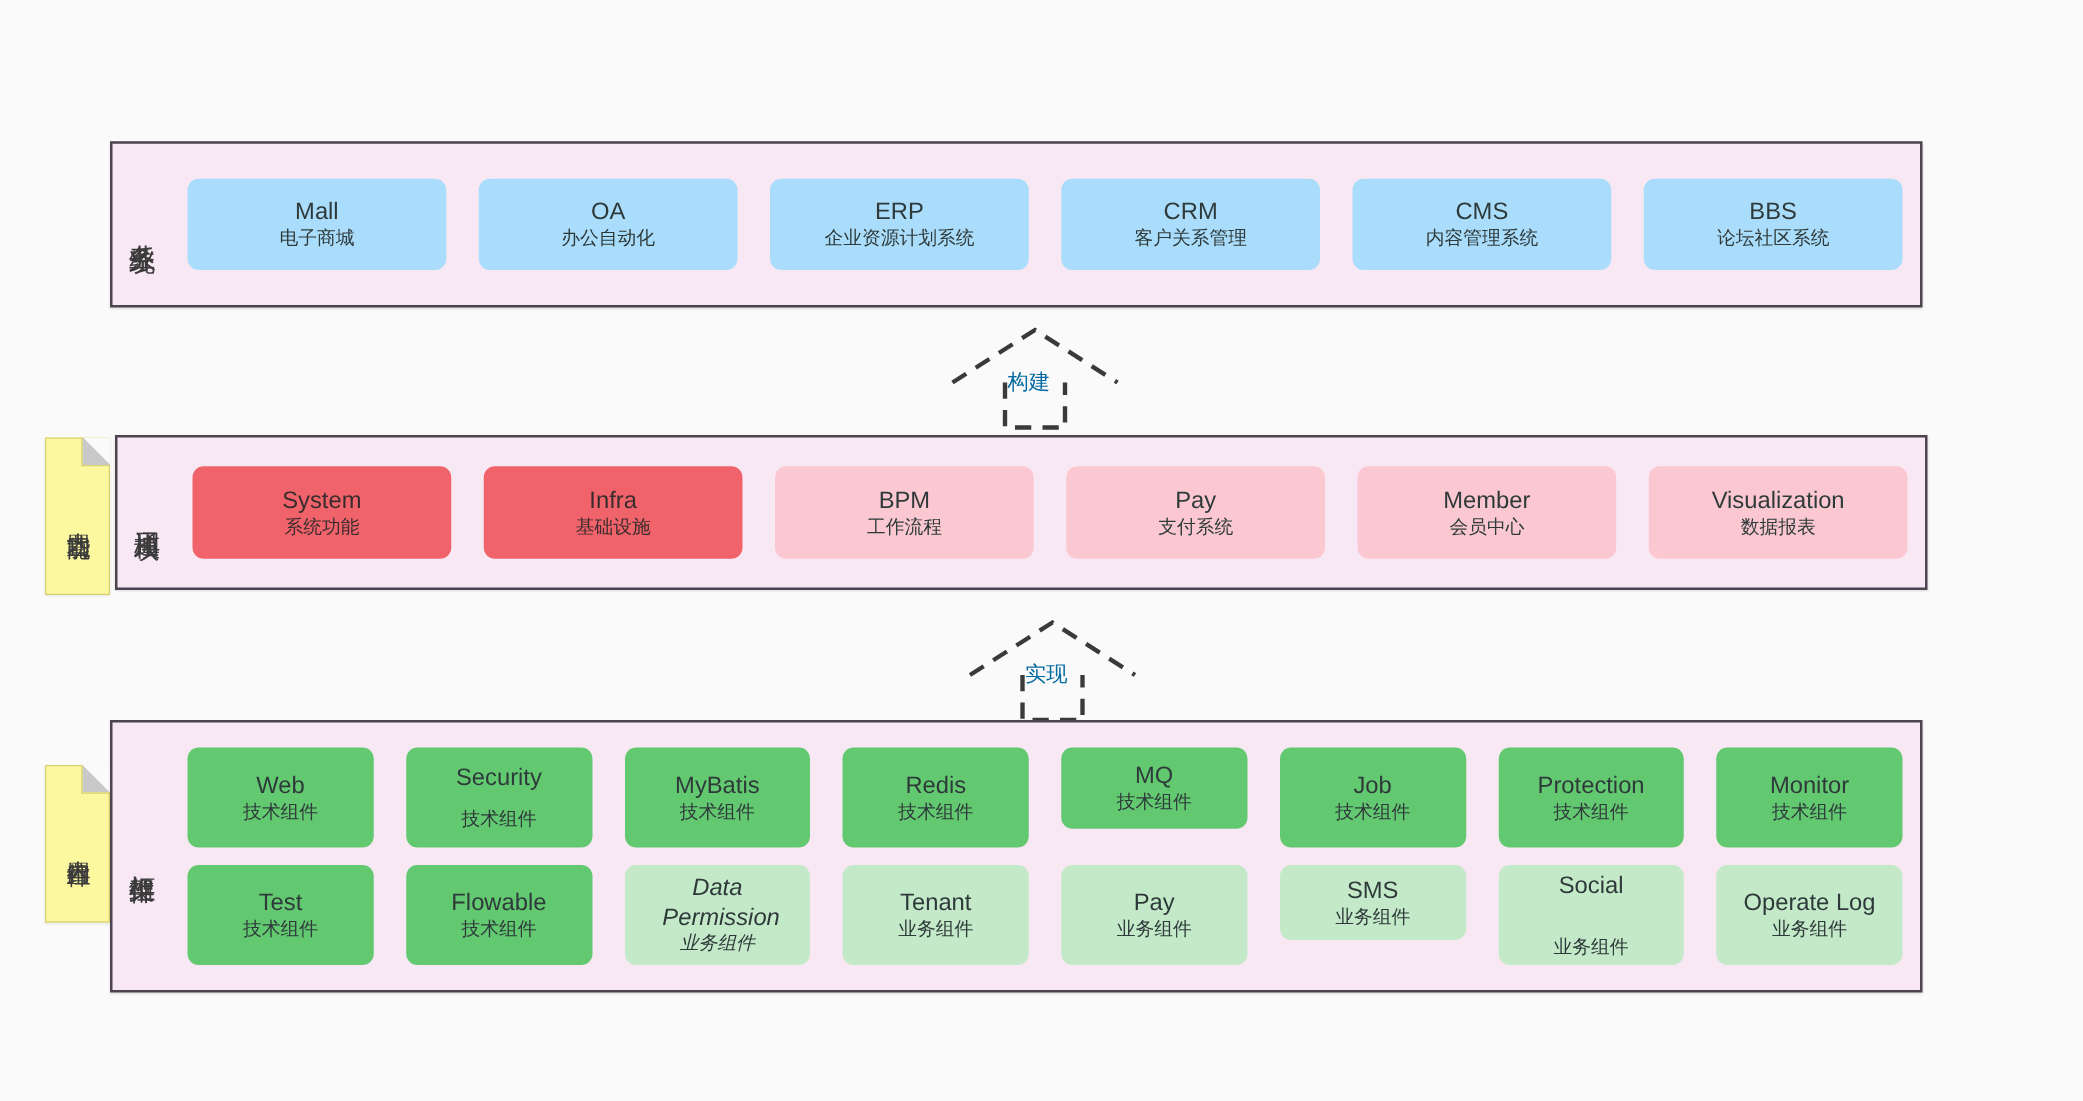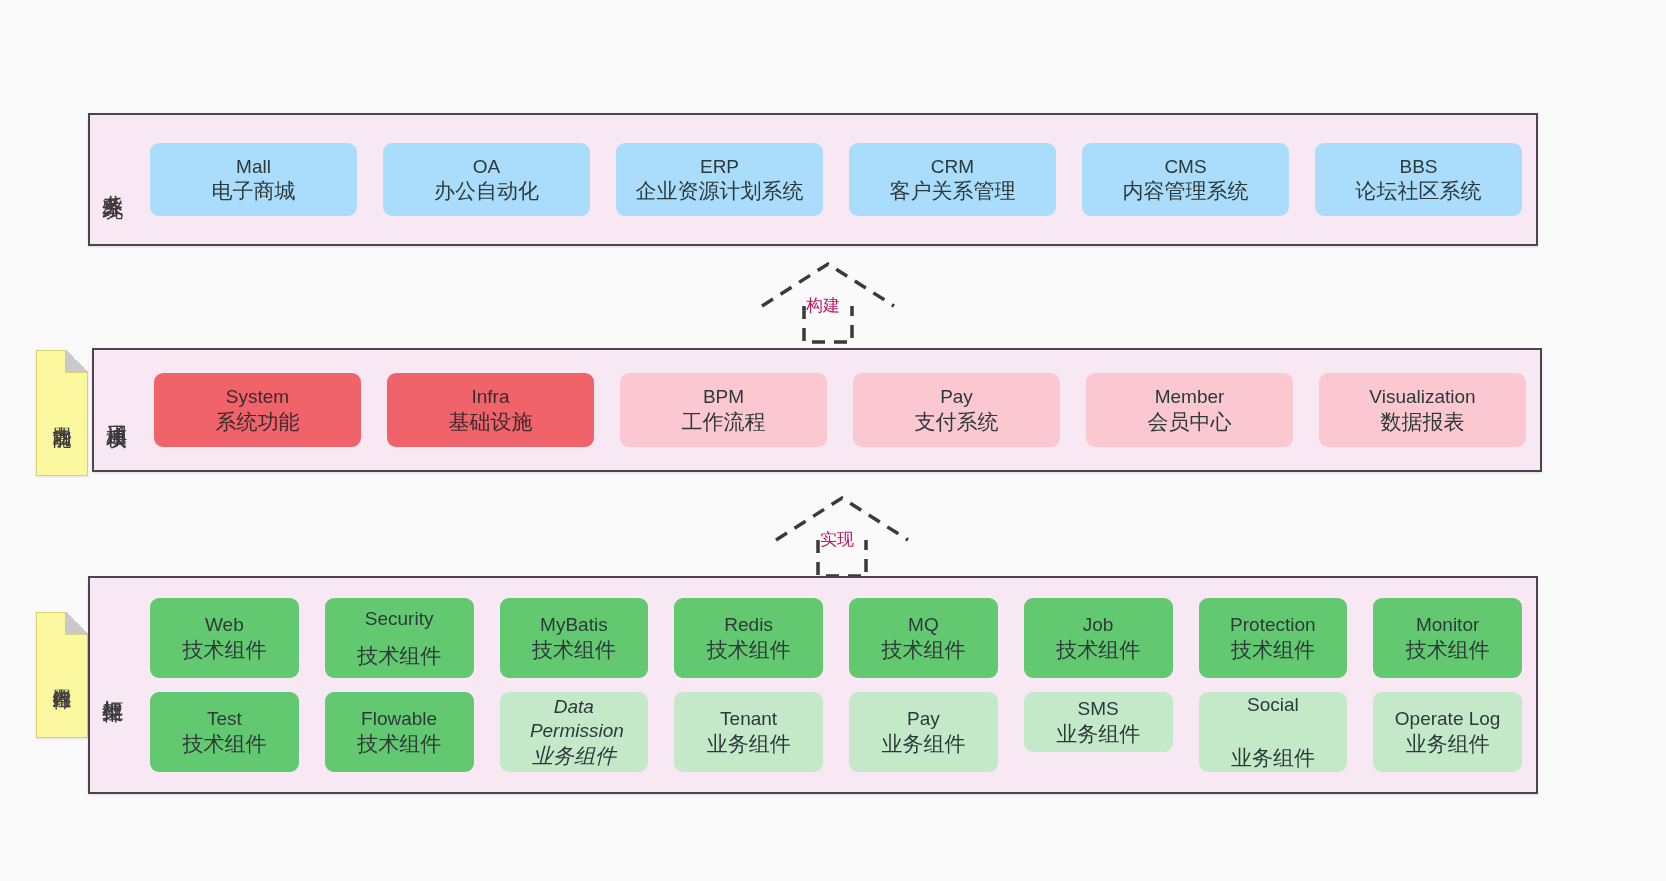--- a/index.html
+++ b/index.html
@@ -65,7 +65,7 @@
     user-select: none;
   }
   .node .t1 { font-size: 19px; color: #2e3a3a; }
-  .node .t2 { font-size: 21px; color: #2e3a3a; }
+  .node .t2 { font-size: 15px; color: #2e3a3a; }
 
   .n-blue       { background: #aadcfb; }
   .n-red        { background: #f1636a; }

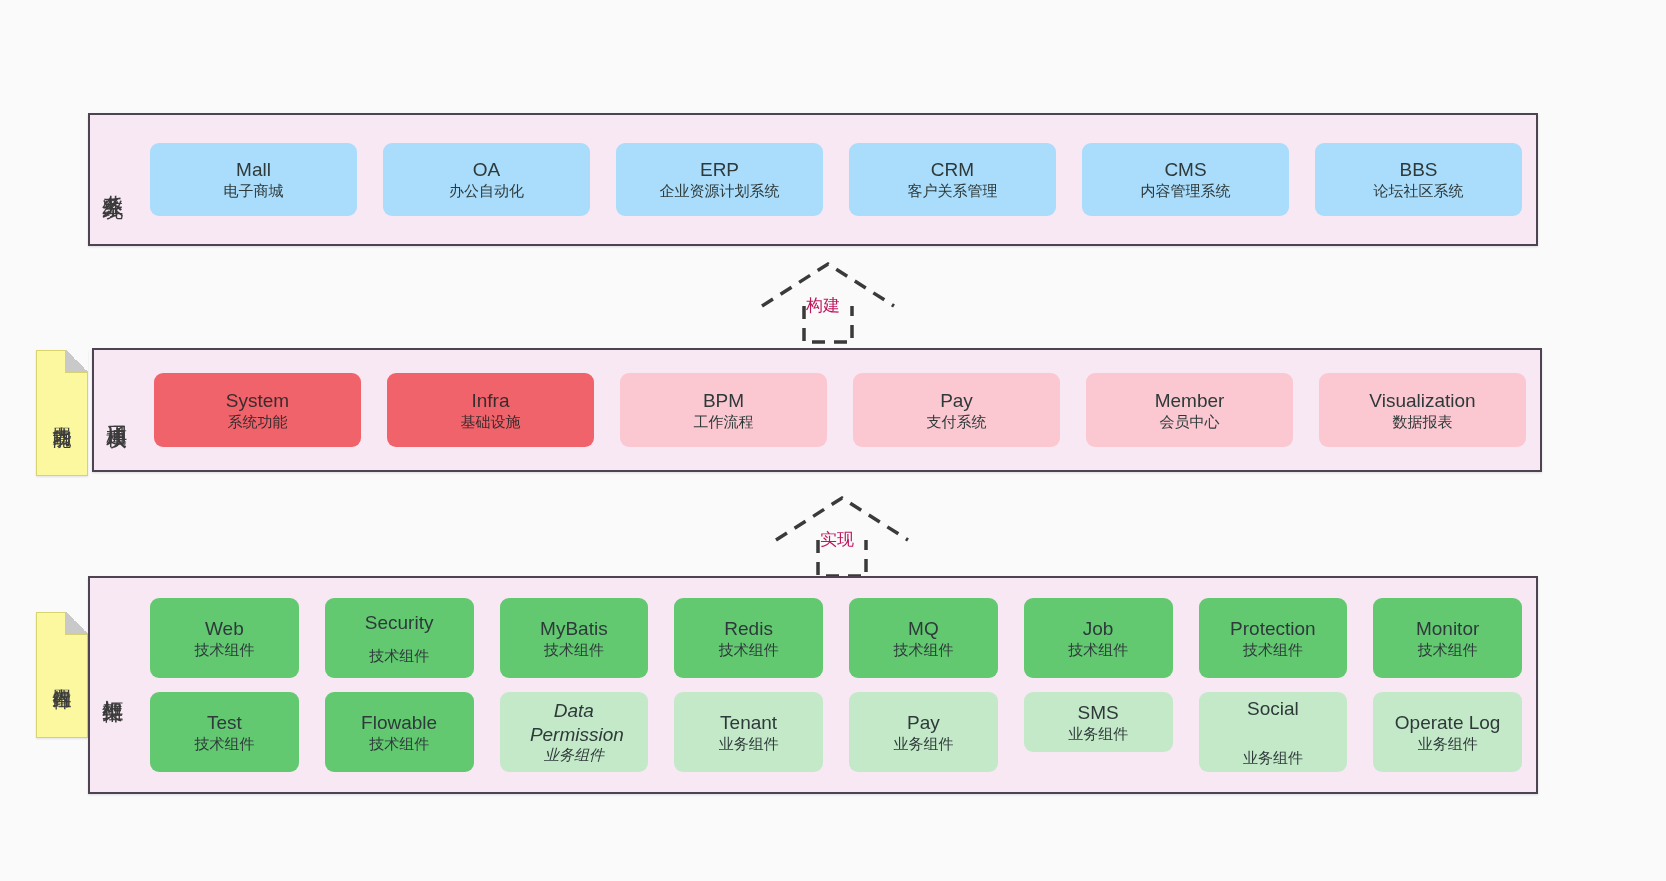--- a/index.html
+++ b/index.html
@@ -107,7 +107,7 @@
   .conn-label {
     position: absolute;
     font-size: 17px;
-    color: #be185d;
+    color: #0369a1;
     background: transparent;
     white-space: nowrap;
     user-select: none;

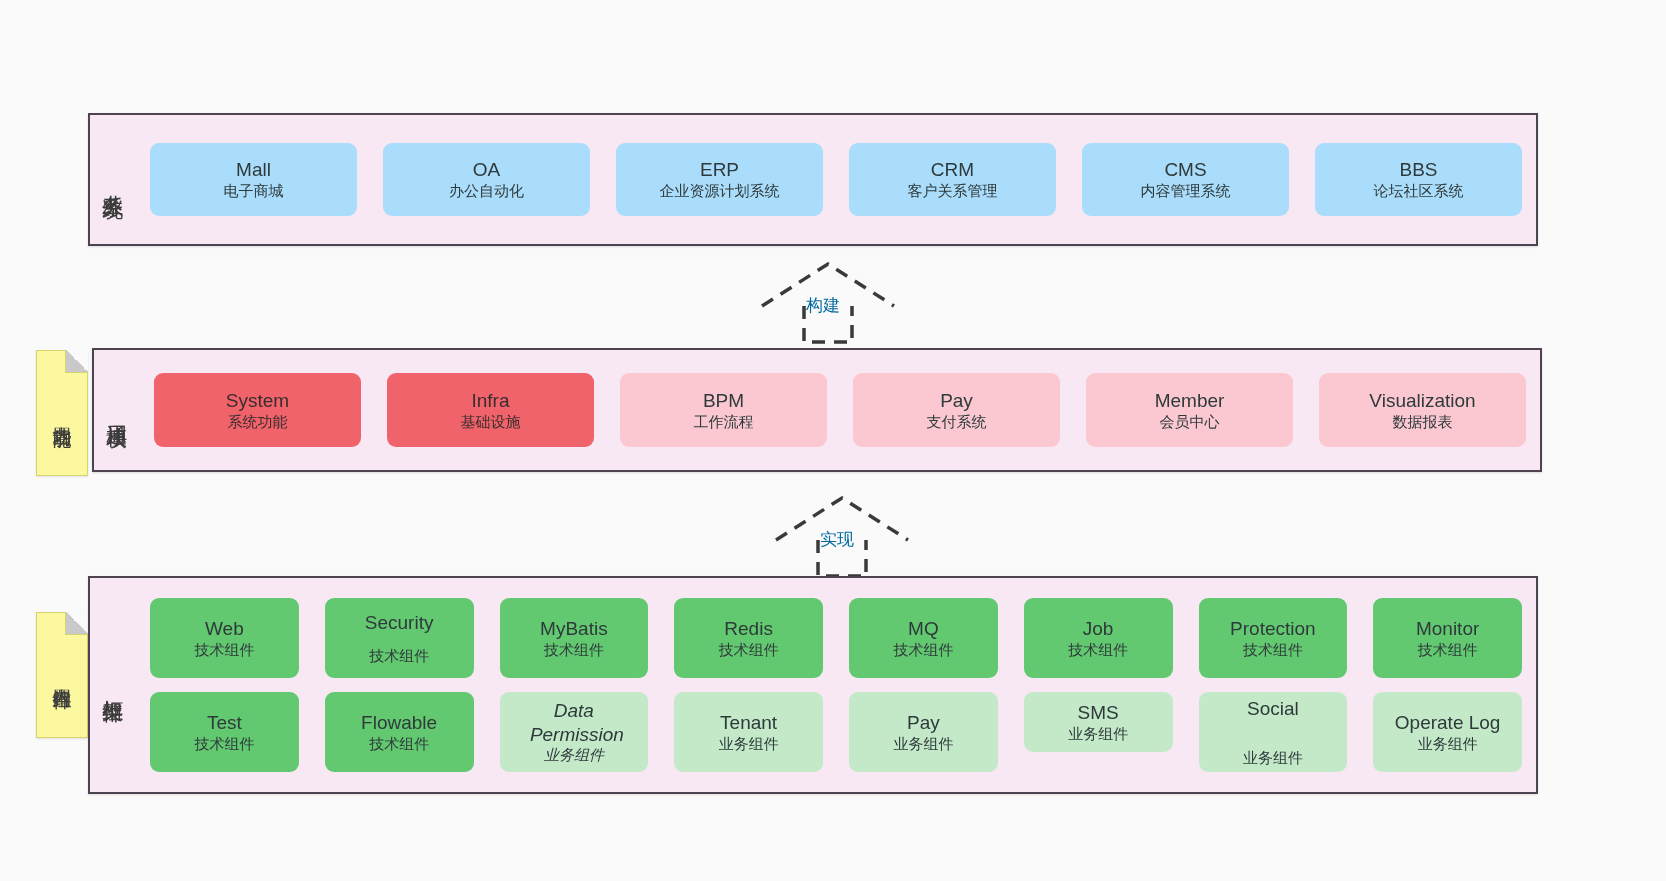--- a/index.html
+++ b/index.html
@@ -241,7 +241,7 @@
           <span class="t1">Redis</span>
           <span class="t2">技术组件</span>
         </div>
-        <div class="node n-green" style="height:80px;">
+        <div class="node n-green" style="height:65px;">
           <span class="t1">MQ</span>
           <span class="t2">技术组件</span>
         </div>

